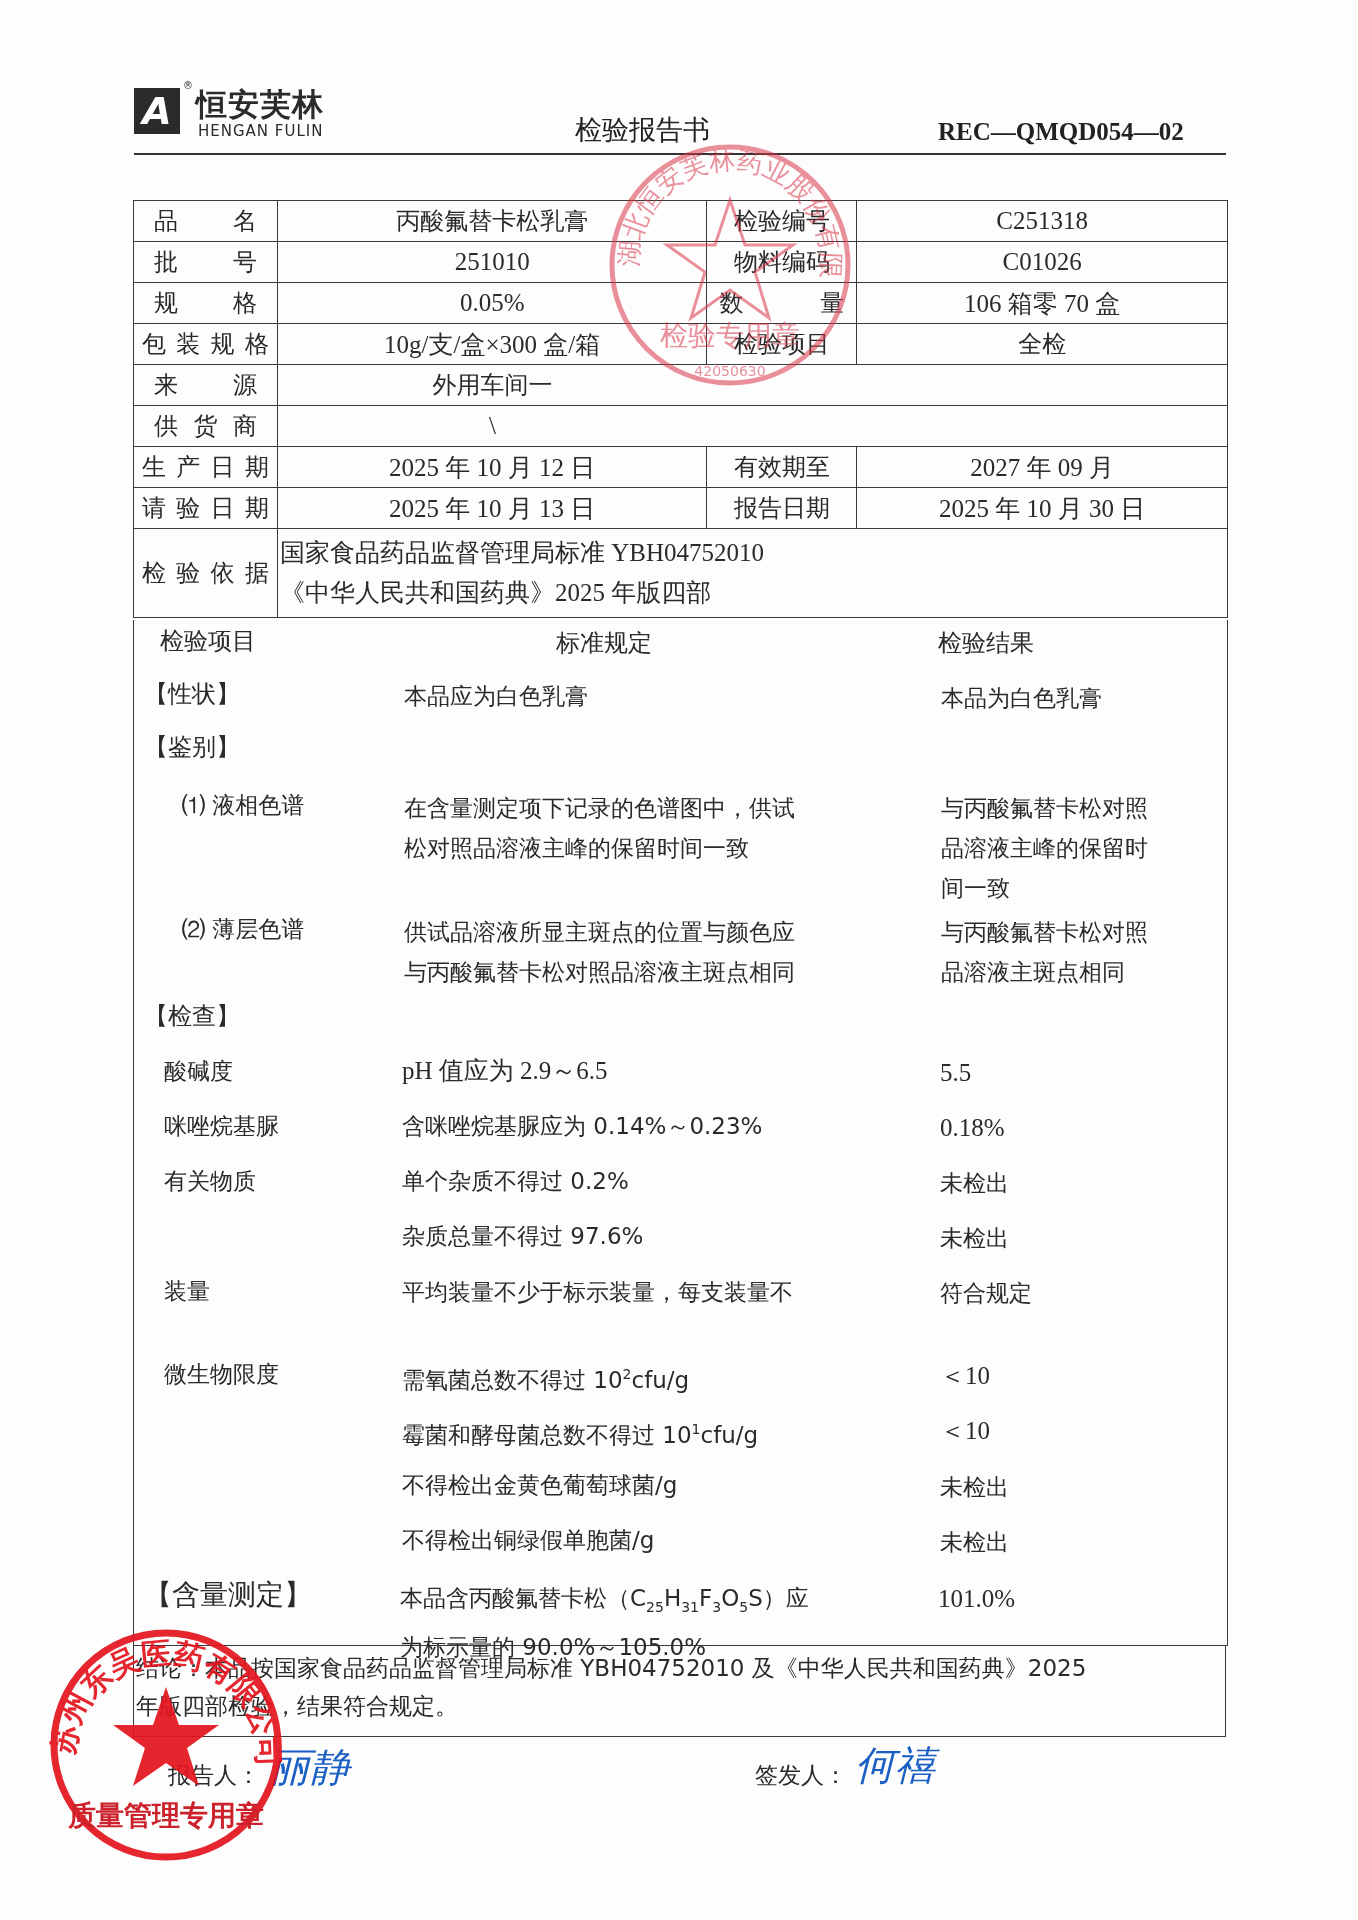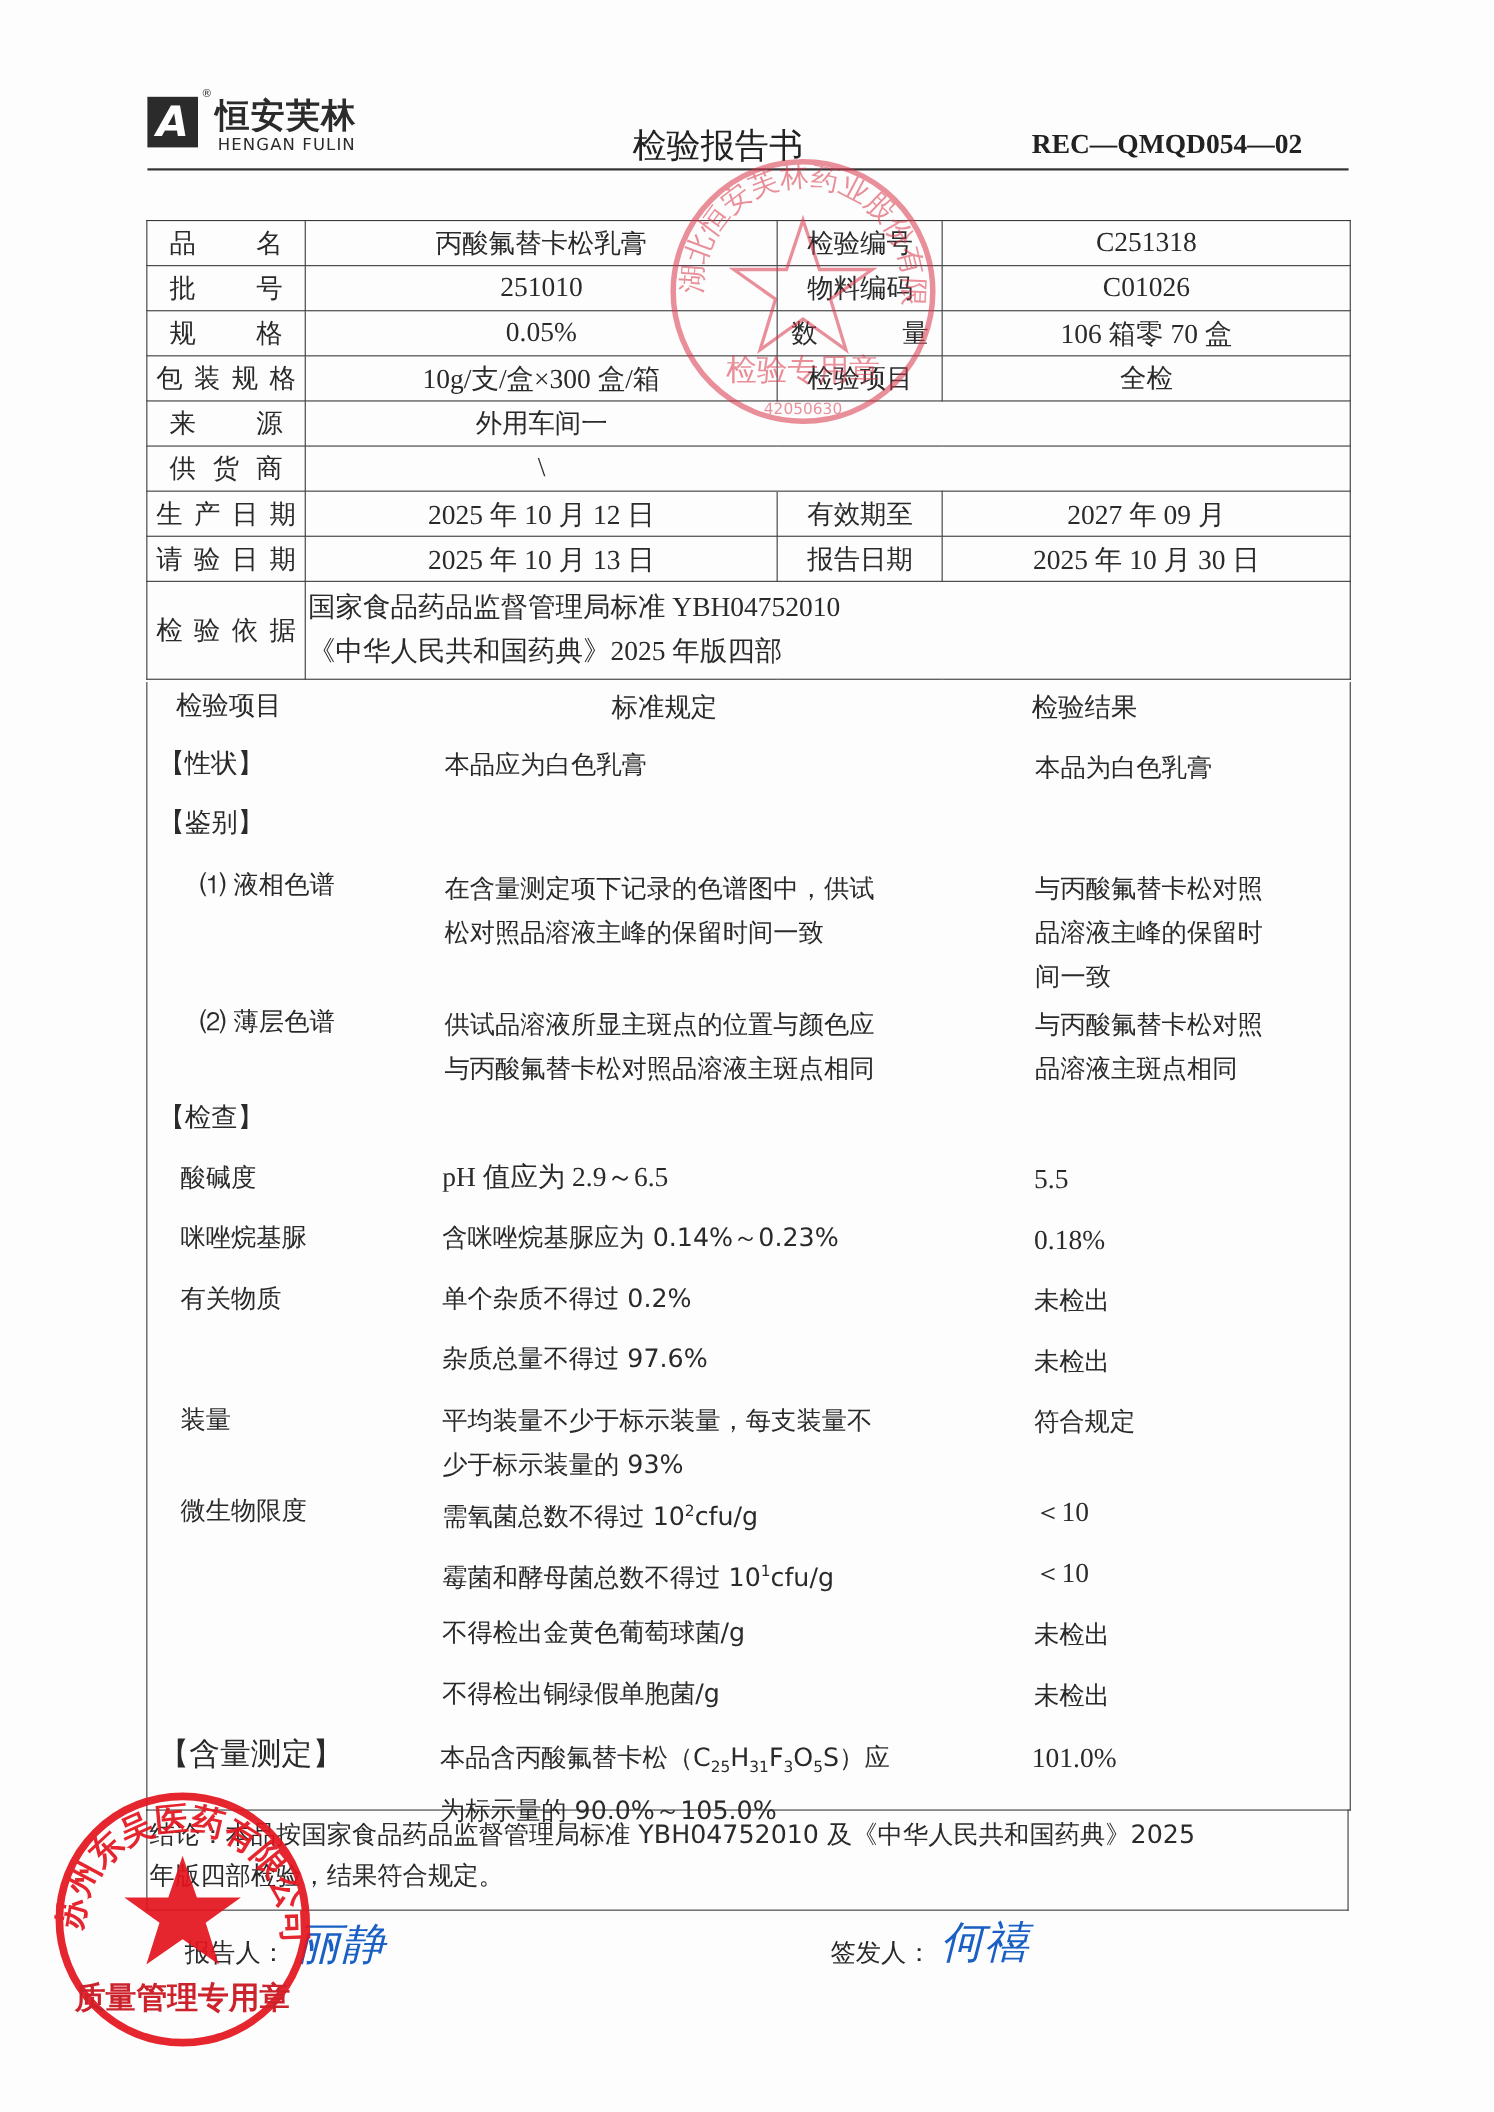--- a/index.html
+++ b/index.html
@@ -14,7 +14,7 @@
   .logo-reg { left: 183px; top: 80px; font-size: 10px; font-family: "DejaVu Sans", sans-serif; color: #333; }
   .logo-cn { left: 196px; top: 84px; font-family: "DejaVu Sans", sans-serif; font-weight: bold; font-size: 31px; letter-spacing: 1px; color: #2b2b2b; }
   .logo-en { left: 198px; top: 122px; font-family: "DejaVu Sans", sans-serif; font-size: 15px; letter-spacing: 1px; color: #2b2b2b; }
-  .doc-title { left: 575px; top: 112px; font-family: "DejaVu Sans", sans-serif; font-size: 31px; color: #222; }
+  .doc-title { left: 575px; top: 112px; font-family: "DejaVu Sans", sans-serif; font-size: 27px; color: #222; }
   .doc-code { left: 938px; top: 118px; font-family: "Liberation Serif", serif; font-weight: bold; font-size: 25px; color: #222; }
   .header-rule { left: 134px; top: 153px; width: 1092px; height: 2px; background: #333; }
 

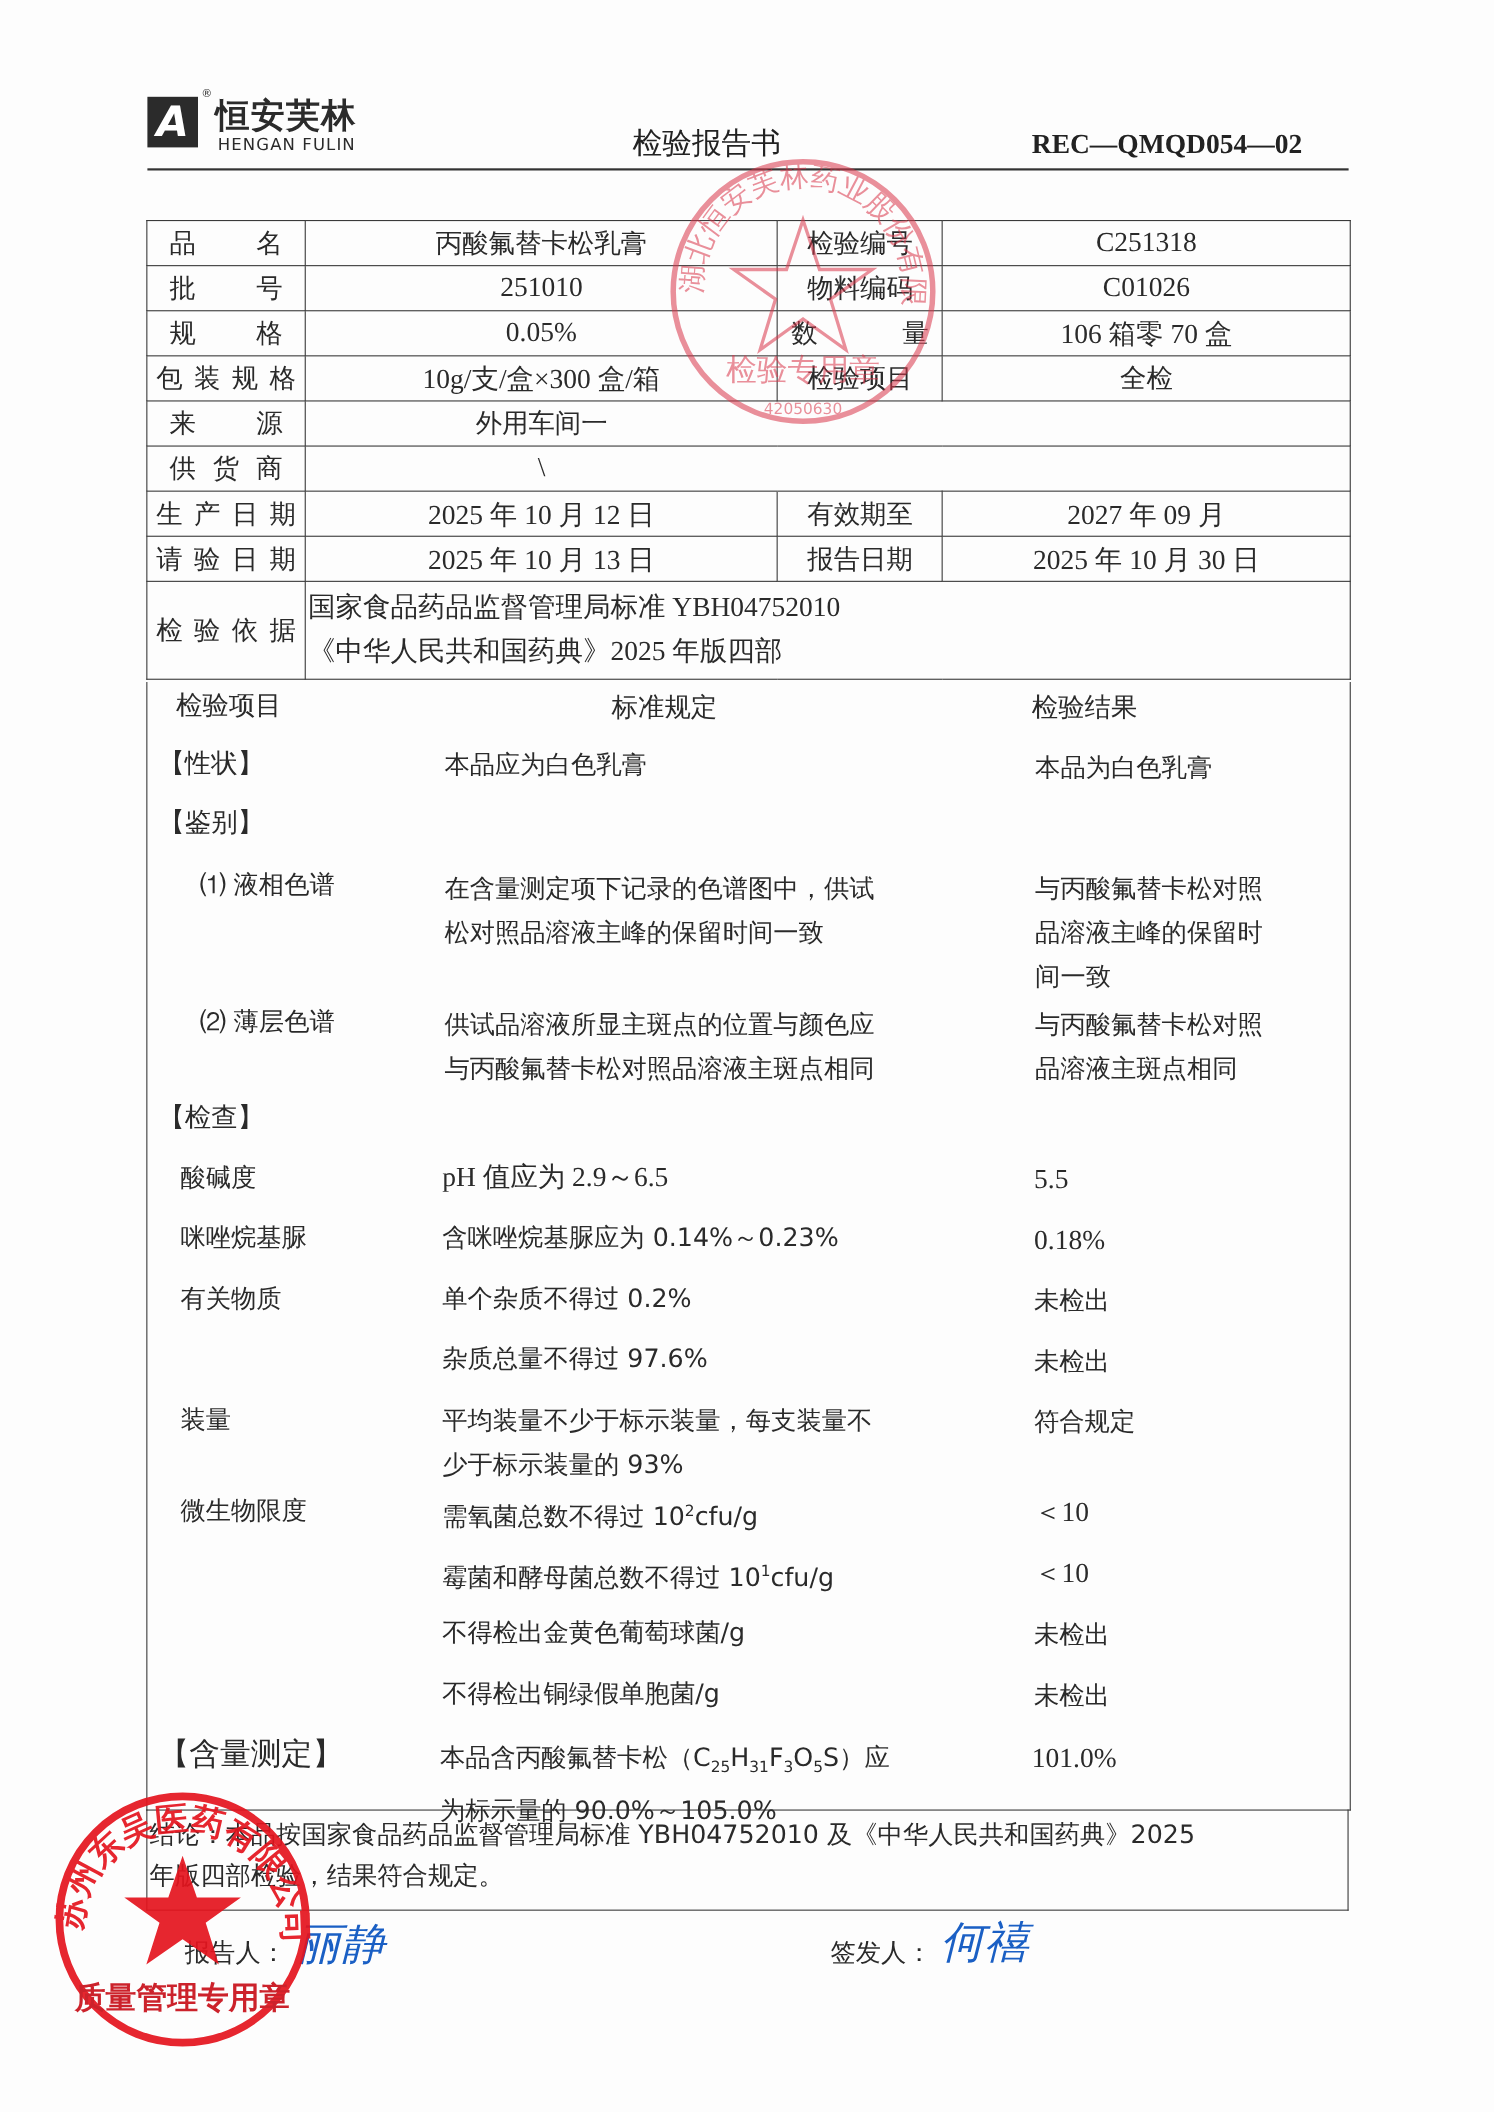--- a/index.html
+++ b/index.html
@@ -163,7 +163,6 @@
   <div class="r-text" style="left:30px;top:652px">装量</div>
   <div class="r-text" style="left:268px;top:652px;line-height:40px">
     <div>平均装量不少于标示装量，每支装量不</div>
-    <div>少于标示装量的 93%</div>
   </div>
   <div class="r-text" style="left:806px;top:654px">符合规定</div>
 

